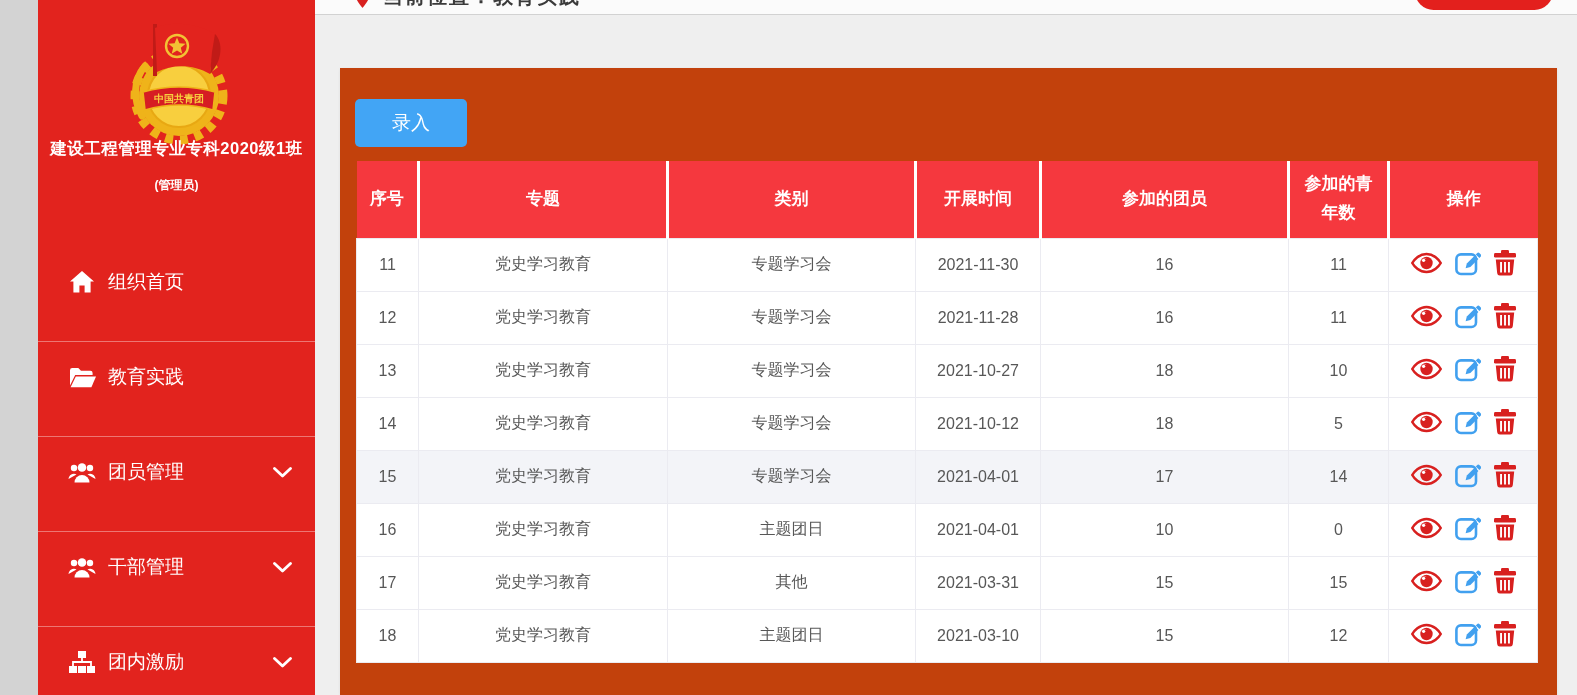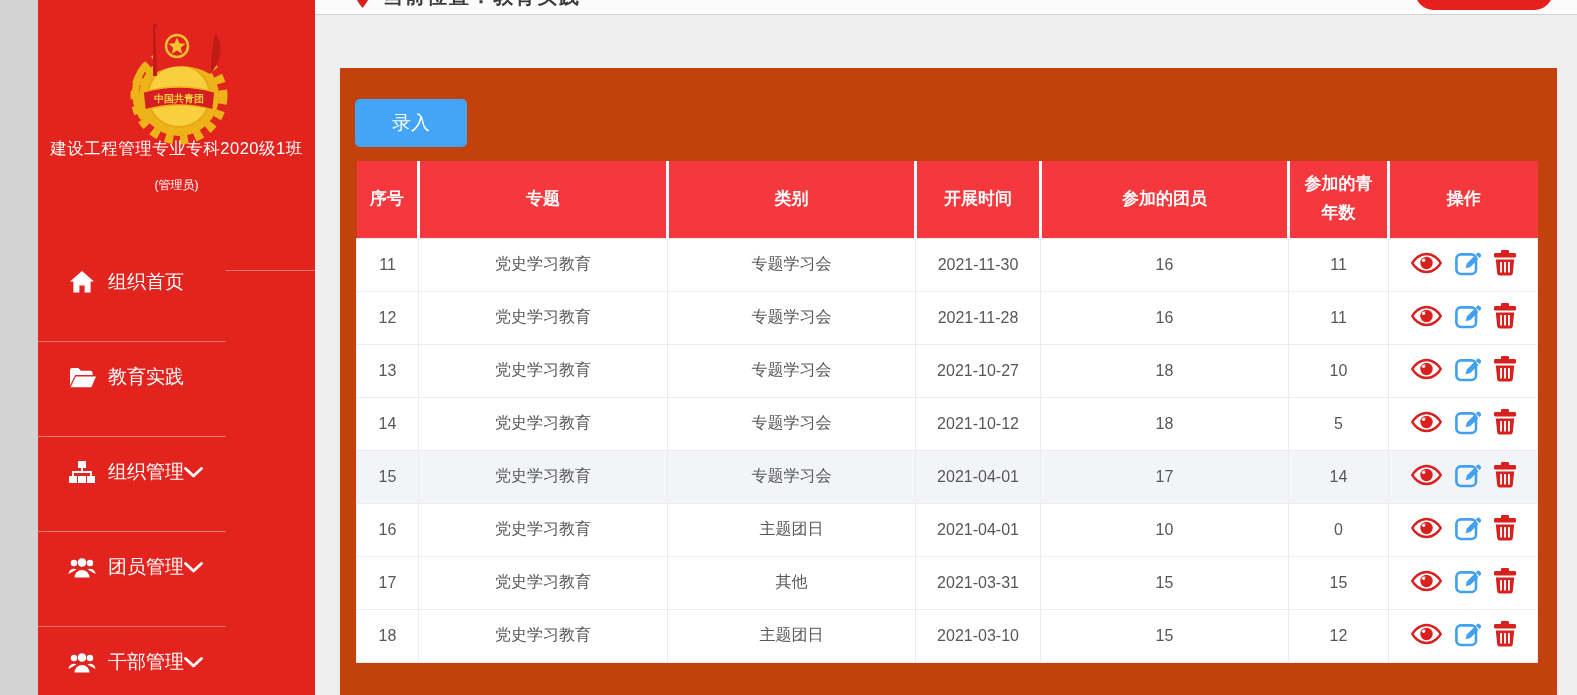--- a/index.html
+++ b/index.html
@@ -13,7 +13,7 @@
   .sidebar{ position:absolute; left:38px; top:0; width:277px; height:695px;
     background:#e2231e; color:#fff; overflow:hidden; }
   .logo-wrap{ display:flex; justify-content:center; padding-top:20px; height:130px; }
-  .org-title{ text-align:center; font-weight:normal; color:#fff; }
+  .org-title{ text-align:center; font-weight:bold; color:#fff; }
   .org-line1{ font-size:16.5px; margin-top:8px; letter-spacing:.5px; }
   .org-line2{ font-size:18px; margin-top:16px; }
   .org-line3{ font-size:12px; margin-top:17px; }

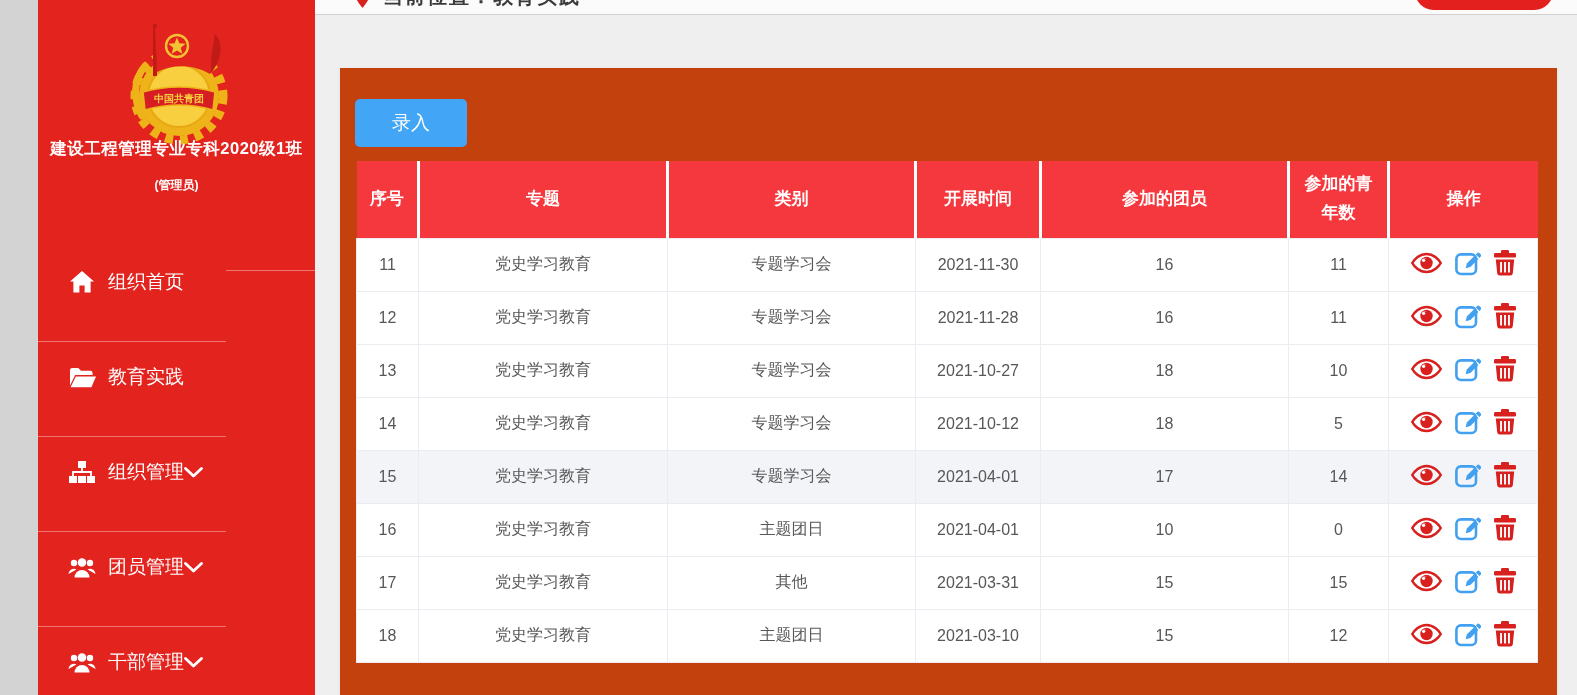--- a/index.html
+++ b/index.html
@@ -17,7 +17,7 @@
   .org-line1{ font-size:16.5px; margin-top:8px; letter-spacing:.5px; }
   .org-line2{ font-size:18px; margin-top:16px; }
   .org-line3{ font-size:12px; margin-top:17px; }
-  .menu{ position:absolute; top:246px; left:0; right:0; bottom:0; display:flex; flex-direction:row; }
+  .menu{ position:absolute; top:246px; left:0; right:0; bottom:0; display:flex; flex-direction:column; }
   .menu-item{ height:71px; min-height:71px; display:flex; align-items:center;
     padding:0 22px 0 30px; cursor:pointer; }
   .menu-item + .menu-item, .menu-partial{ border-top:1px solid rgba(255,255,255,.38);margin-top:24px; }

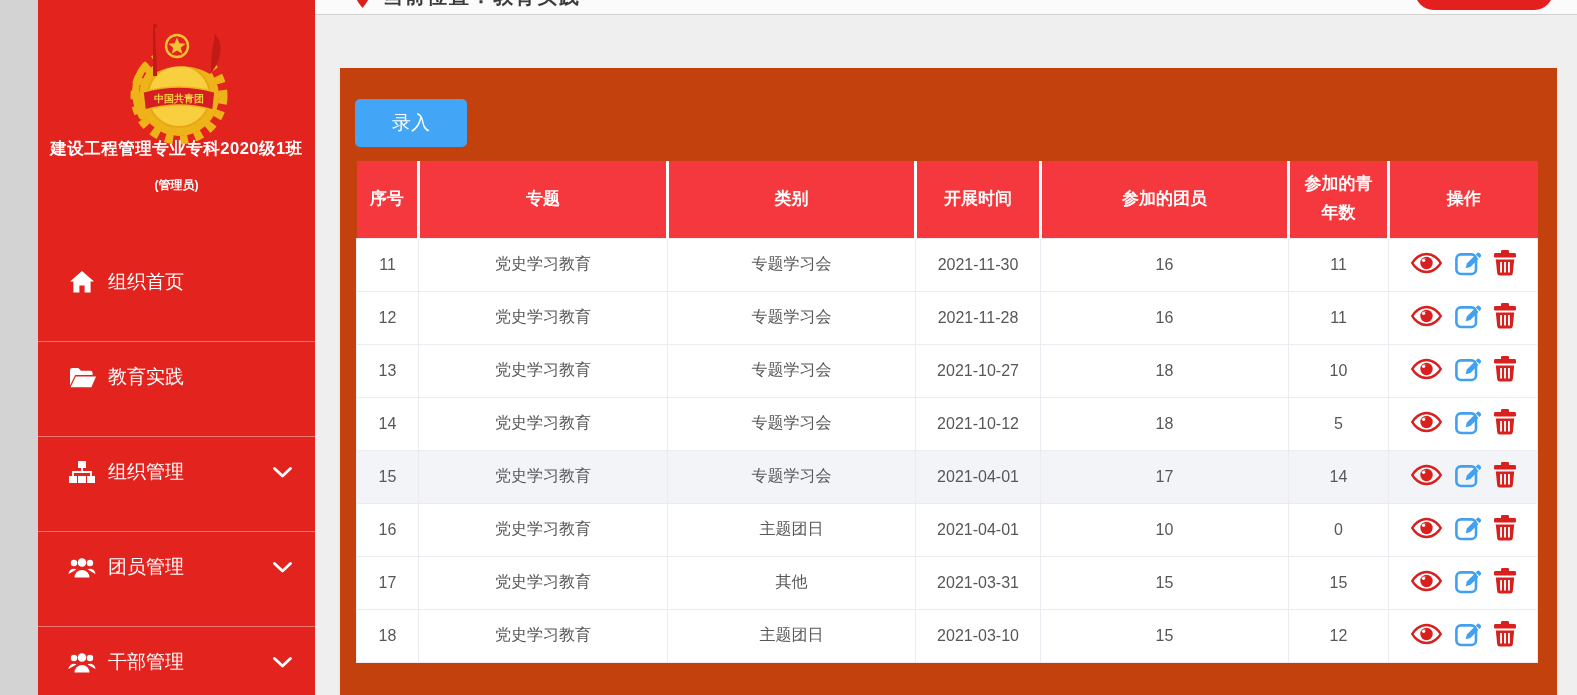--- a/index.html
+++ b/index.html
@@ -103,23 +103,6 @@
             </svg>
           </span>
           <span class="menu-label">教育实践</span>
-        </div>
-        <div class="menu-item">
-          <span class="menu-icon">
-            <svg width="26" height="22" viewBox="0 0 26 22">
-              <rect x="9" y="0" width="8" height="7" fill="#fff"></rect>
-              <path d="M13 7 V11 M4 15 V11 H22 V15" stroke="#fff" stroke-width="1.8" fill="none"></path>
-              <rect x="0" y="15" width="8" height="7" fill="#fff"></rect>
-              <rect x="9" y="15" width="8" height="7" fill="#fff"></rect>
-              <rect x="18" y="15" width="8" height="7" fill="#fff"></rect>
-            </svg>
-          </span>
-          <span class="menu-label">组织管理</span>
-          <span class="chevron">
-            <svg width="19" height="11" viewBox="0 0 19 11">
-              <polyline points="1.5,1.5 9.5,9 17.5,1.5" fill="none" stroke="#fff" stroke-width="2.8" stroke-linecap="round" stroke-linejoin="round"></polyline>
-            </svg>
-          </span>
         </div>
         <div class="menu-item">
           <span class="menu-icon">

